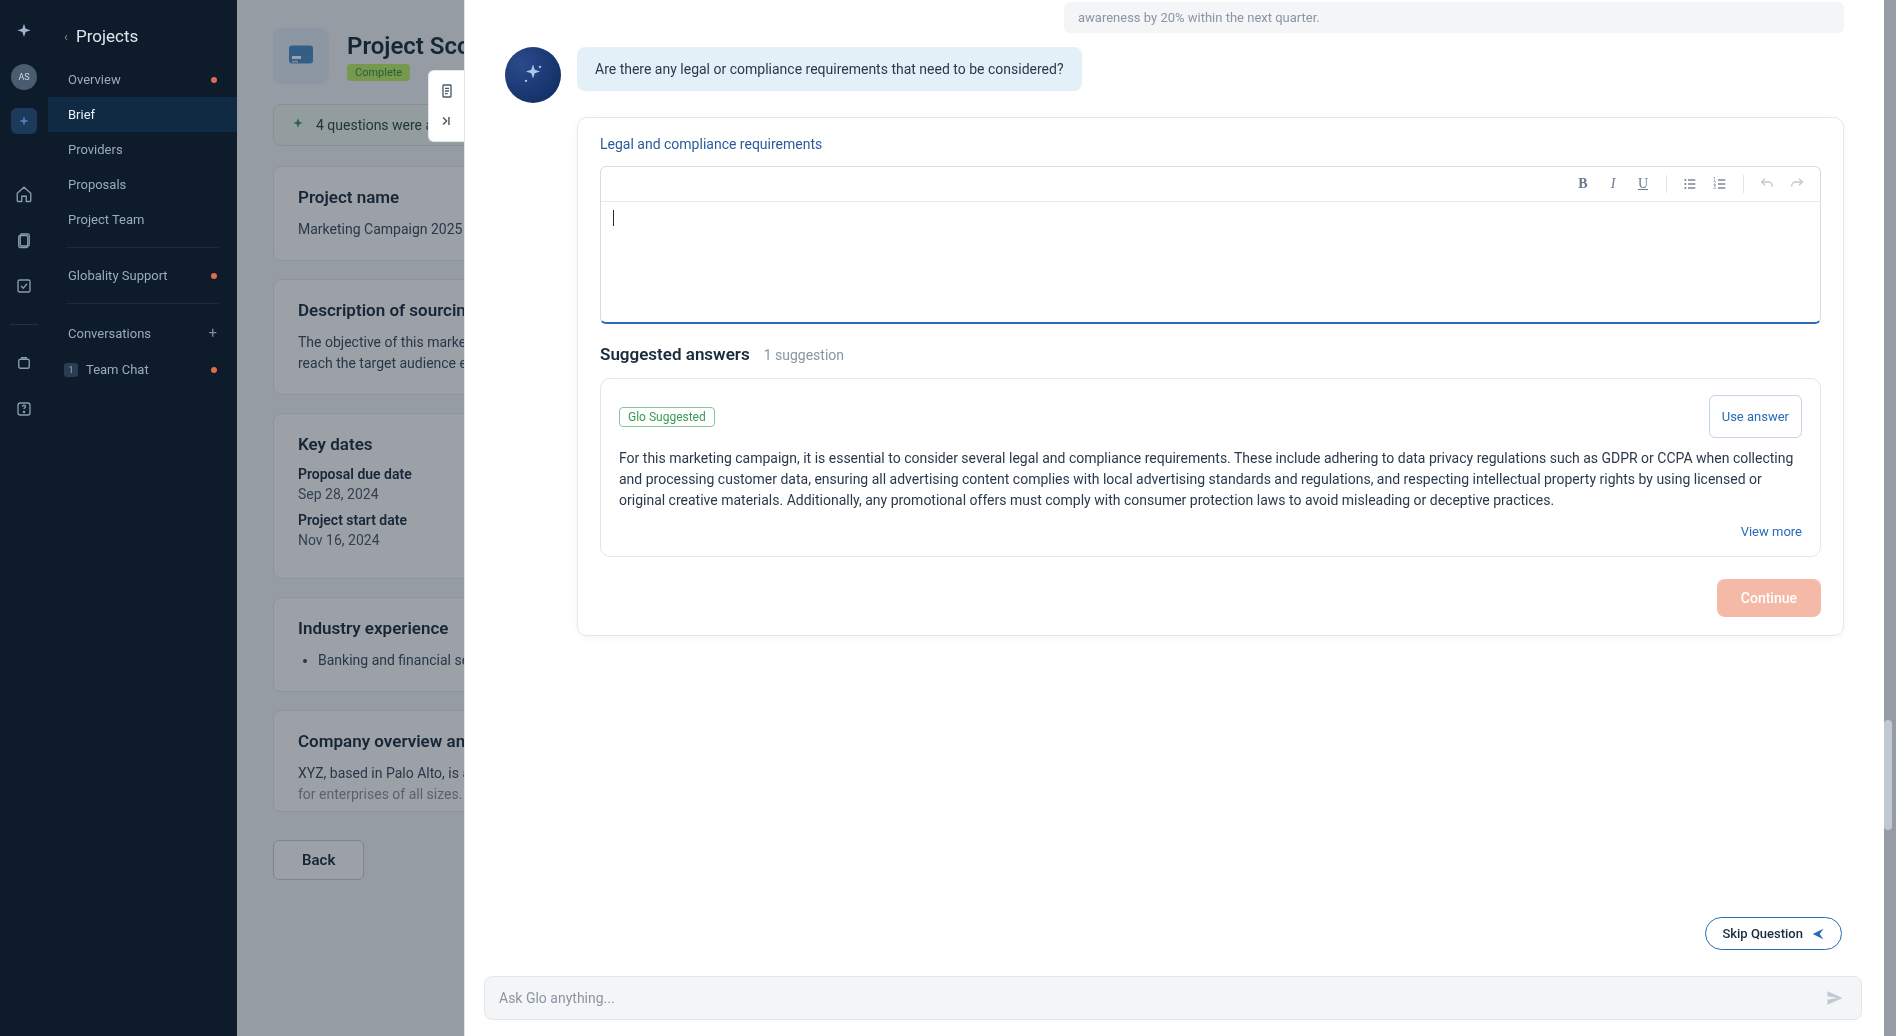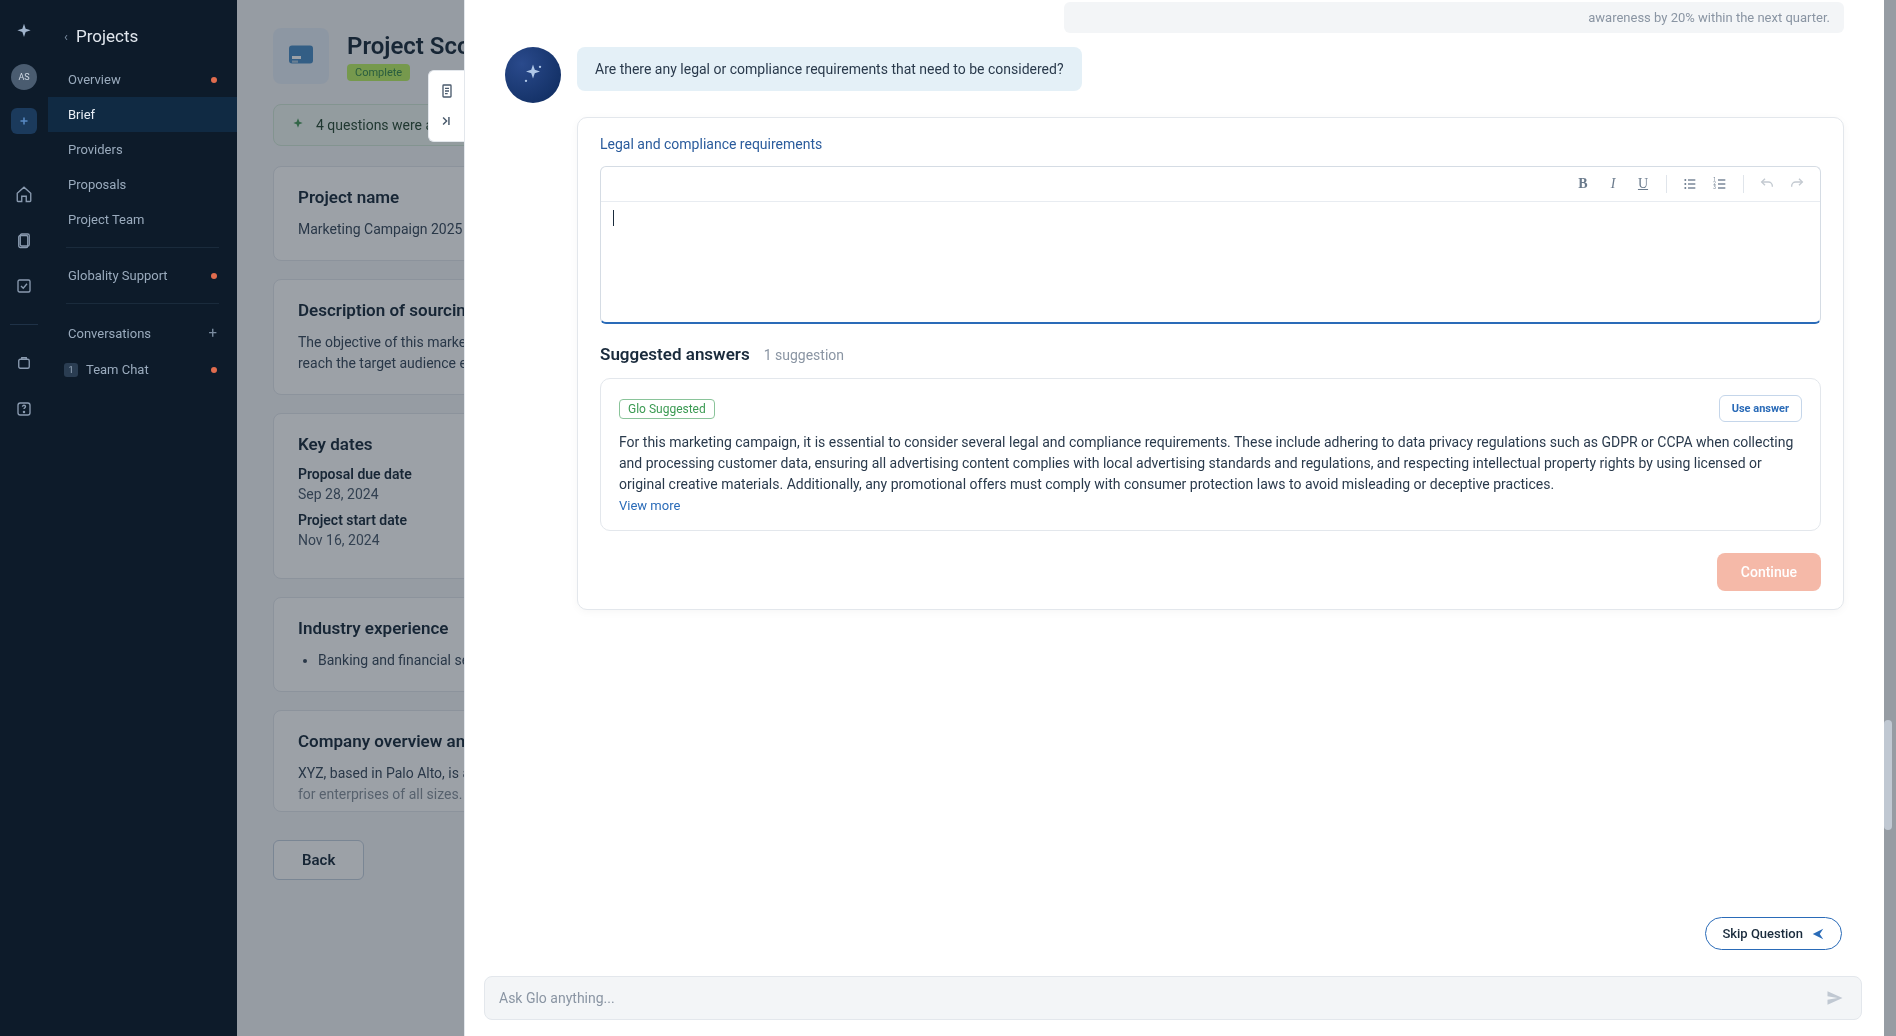--- a/index.html
+++ b/index.html
@@ -49,7 +49,7 @@
     .collapse-tab .ic { width: 16px; height: 16px; color: #4a5a6c; }
     
     .chat-body { flex: 1; overflow: auto; padding: 0 40px; }
-    .prev-bubble { margin-left: auto; width: 780px; background: #f3f5f7; border-radius: 6px; padding: 8px 14px; font-size: 13px; color: #8a95a3; margin-top: 2px; margin-bottom: 14px; text-align: right; }
+    .prev-bubble { margin-left: auto; width: 780px; background: #f3f5f7; border-radius: 6px; padding: 8px 14px; font-size: 13px; color: #8a95a3; margin-top: 2px; margin-bottom: 14px; }
     .msg-row { display: flex; gap: 16px; align-items: flex-start; margin-bottom: 14px; }
     .glo-avatar { width: 56px; height: 56px; border-radius: 50%; background: radial-gradient(circle at 30% 30%, #2a4a8c, #0d2a5c); display: flex; align-items: center; justify-content: center; flex-shrink: 0; position: relative; }
     .glo-spark { color: #b0c8e8; }

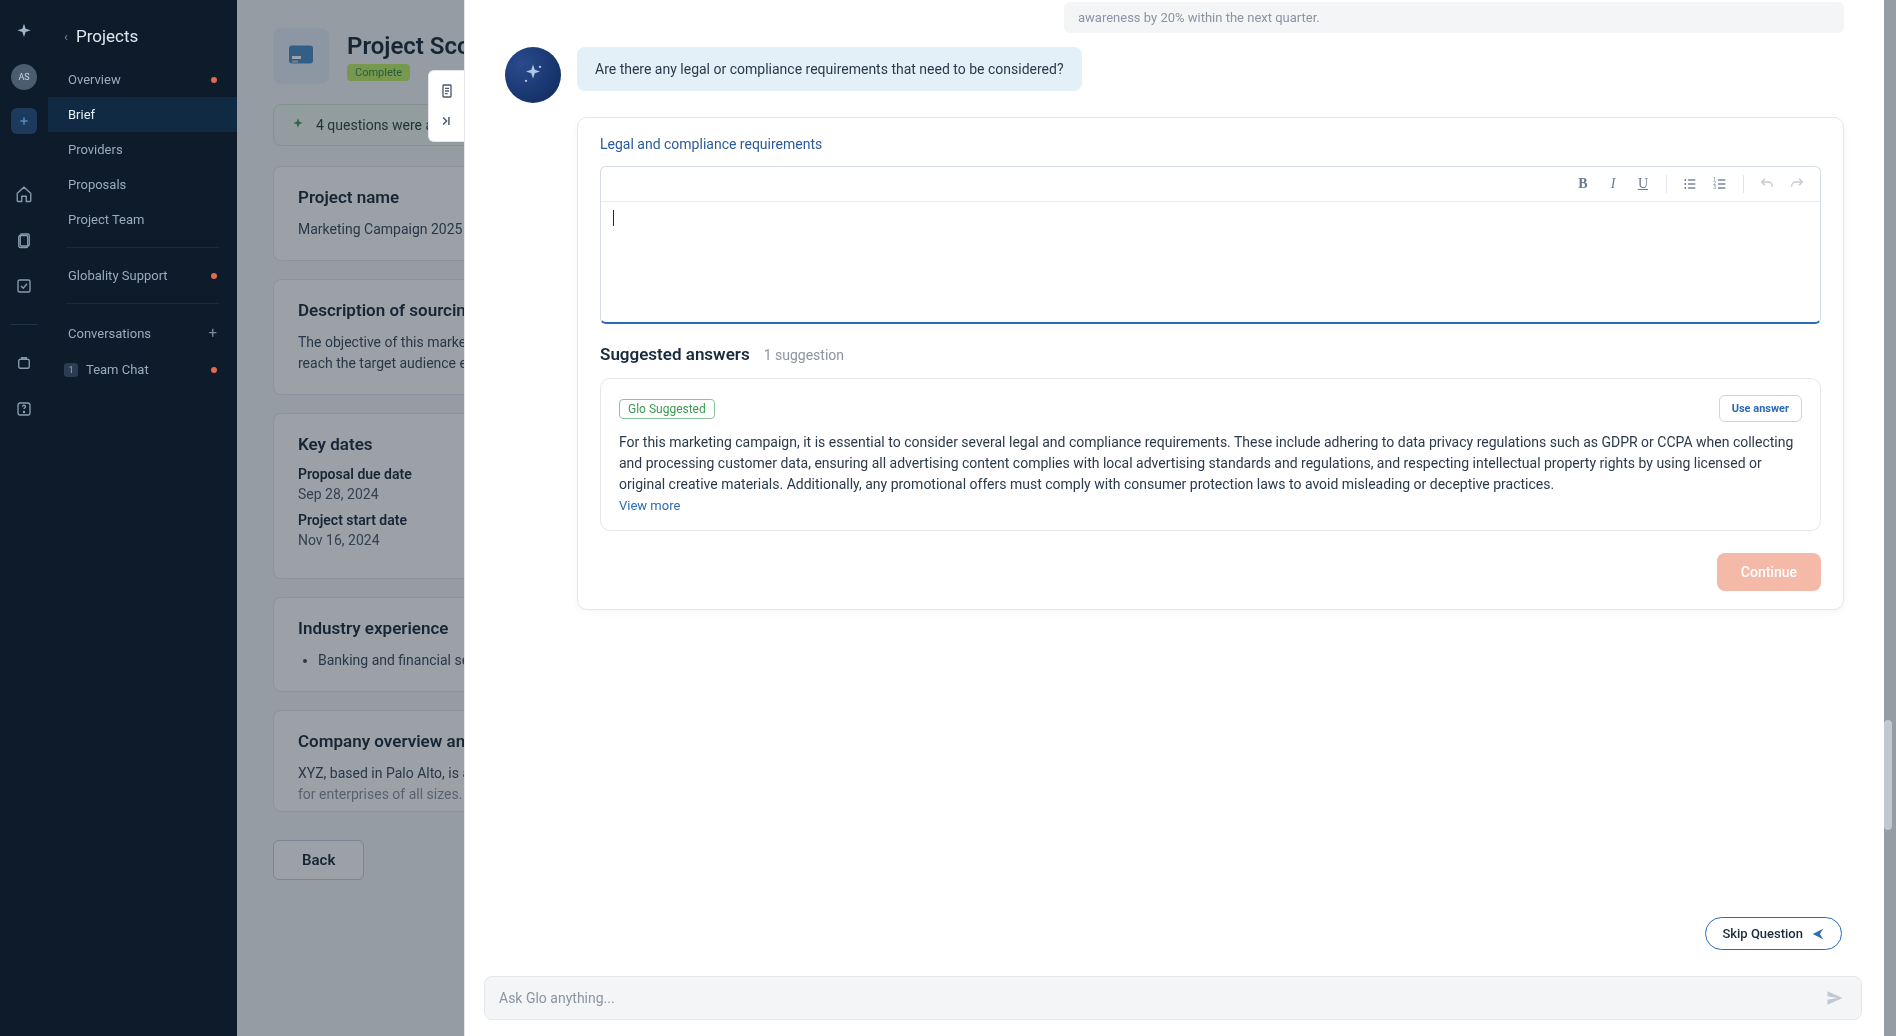--- a/index.html
+++ b/index.html
@@ -76,7 +76,7 @@
     .sugg-card { border: 1px solid #e3e7ec; border-radius: 10px; padding: 16px 18px; }
     .sugg-top { display: flex; justify-content: space-between; align-items: center; margin-bottom: 10px; }
     .glo-chip { border: 1px solid #8ac49a; color: #3a9a52; font-size: 12px; padding: 2px 8px; border-radius: 4px; }
-    .use-btn { border: 1px solid #c5d6ea; color: #2a6bb8; background: #fff; font-size: 11px; padding: 6px 12px; border-radius: 6px; cursor: pointer; font-weight: bold; }
+    .use-btn { border: 1px solid #c5d6ea; color: #2a6bb8; background: #fff; font-size: 13px; padding: 13px 12px; border-radius: 6px; cursor: pointer; }
     .sugg-text { font-size: 14px; color: #2a3a4c; line-height: 1.5; }
     .view-more { }
     .view-more a { font-size: 13px; color: #2a6bb8; cursor: pointer; }

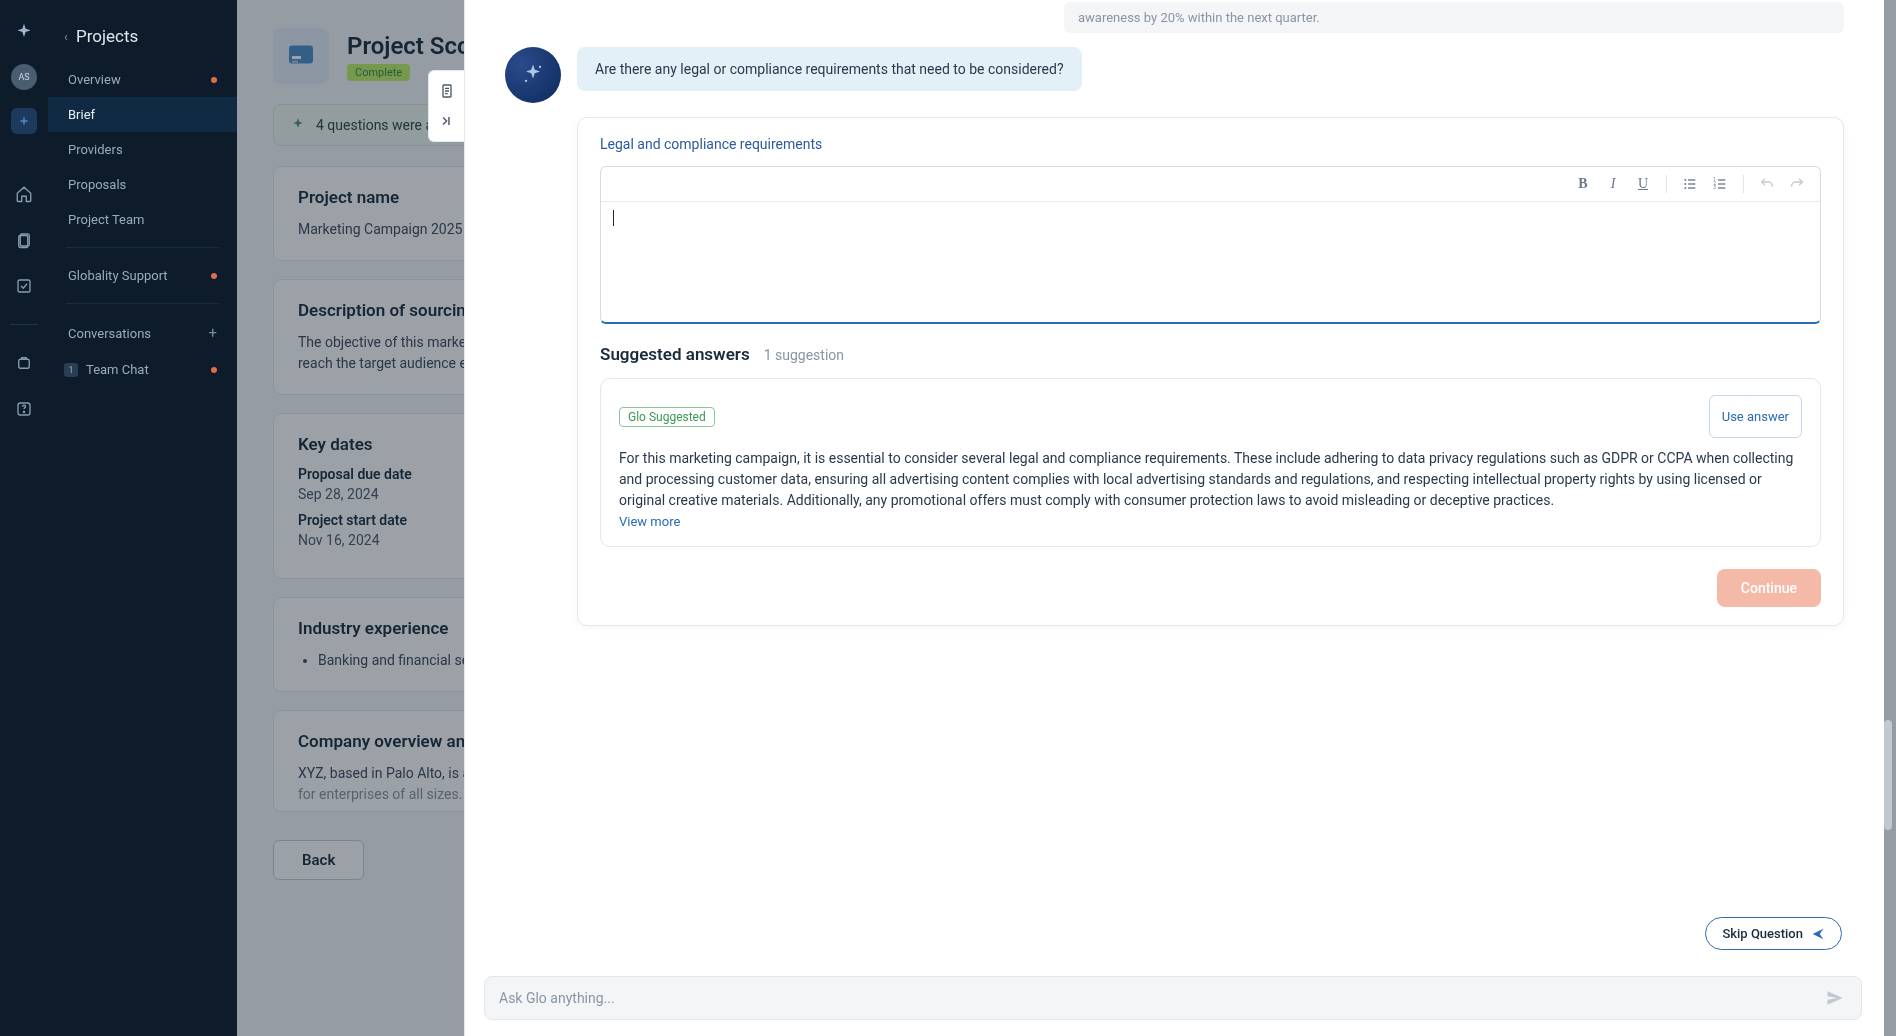--- a/index.html
+++ b/index.html
@@ -78,7 +78,7 @@
     .glo-chip { border: 1px solid #8ac49a; color: #3a9a52; font-size: 12px; padding: 2px 8px; border-radius: 4px; }
     .use-btn { border: 1px solid #c5d6ea; color: #2a6bb8; background: #fff; font-size: 13px; padding: 13px 12px; border-radius: 6px; cursor: pointer; }
     .sugg-text { font-size: 14px; color: #2a3a4c; line-height: 1.5; }
-    .view-more { }
+    .view-more { text-align: right; margin-top: 10px; }
     .view-more a { font-size: 13px; color: #2a6bb8; cursor: pointer; }
     .continue-row { display: flex; justify-content: flex-end; padding: 22px 22px 0; }
     .continue-btn { background: #f5b9a8; color: #fff; border: none; border-radius: 8px; padding: 11px 24px; font-size: 14px; font-weight: 500; cursor: not-allowed; }

